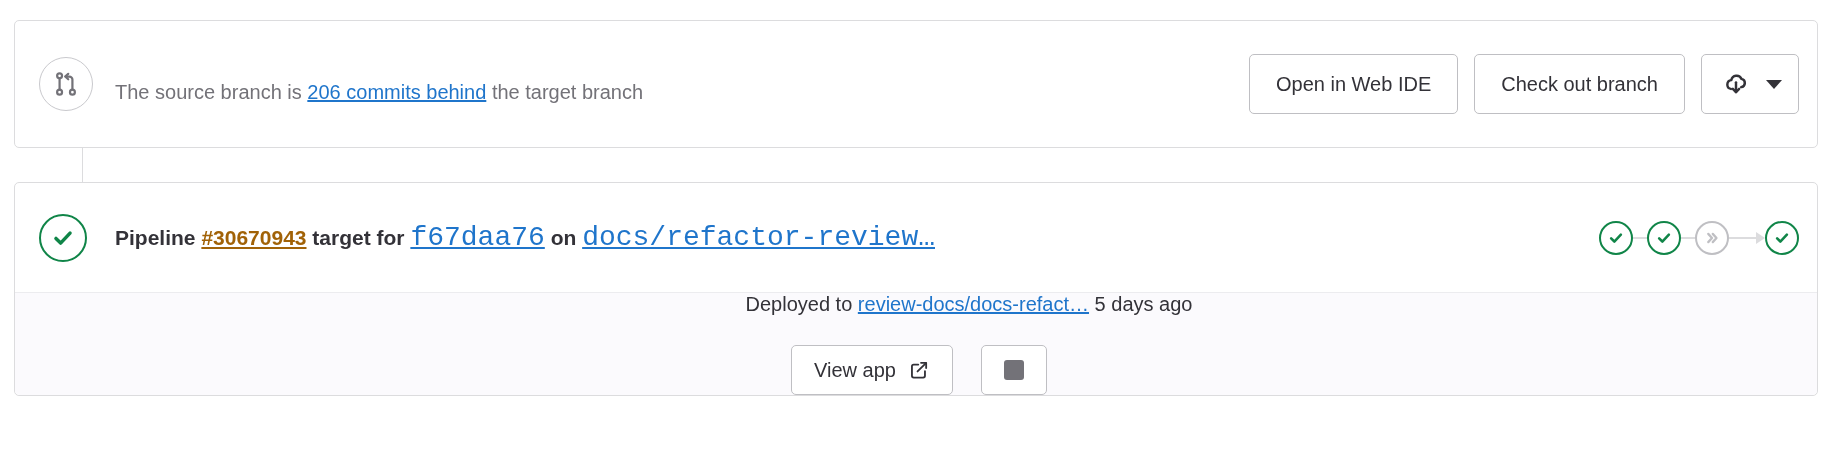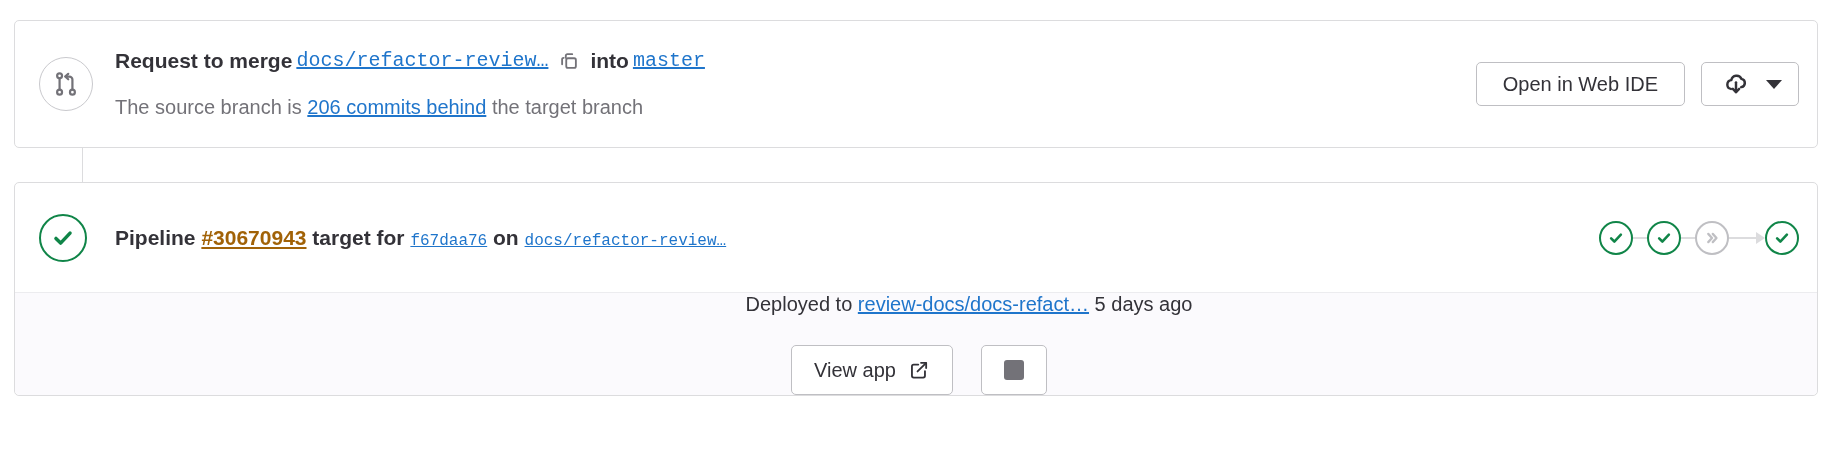--- a/index.html
+++ b/index.html
@@ -256,19 +256,6 @@
       </div>
 
       <div class="mr-text">
-        <div class="mr-title">
-          <span class="plain">Request to merge</span>
-          <a class="mono-link" href="#">docs/refactor-review…</a>
-          <button class="copy-icon-btn" aria-label="copy branch name">
-            <svg width="22" height="22" viewBox="0 0 24 24" fill="none" stroke="currentColor" stroke-width="2" stroke-linecap="round" stroke-linejoin="round">
-              <path d="M8.5 8.5V6.2A1.7 1.7 0 0 1 10.2 4.5h5.3"></path>
-              <path d="M6.2 8.5h-0.0A1.7 1.7 0 0 0 4.5 10.2v5.3"></path>
-              <rect x="9" y="9" width="10.5" height="10.5" rx="1.8"></rect>
-            </svg>
-          </button>
-          <span class="plain">into</span>
-          <a class="mono-link" href="#">master</a>
-        </div>
         <div class="mr-sub">
           <span>The source branch is</span>
           <a class="link" href="#">206 commits behind</a>

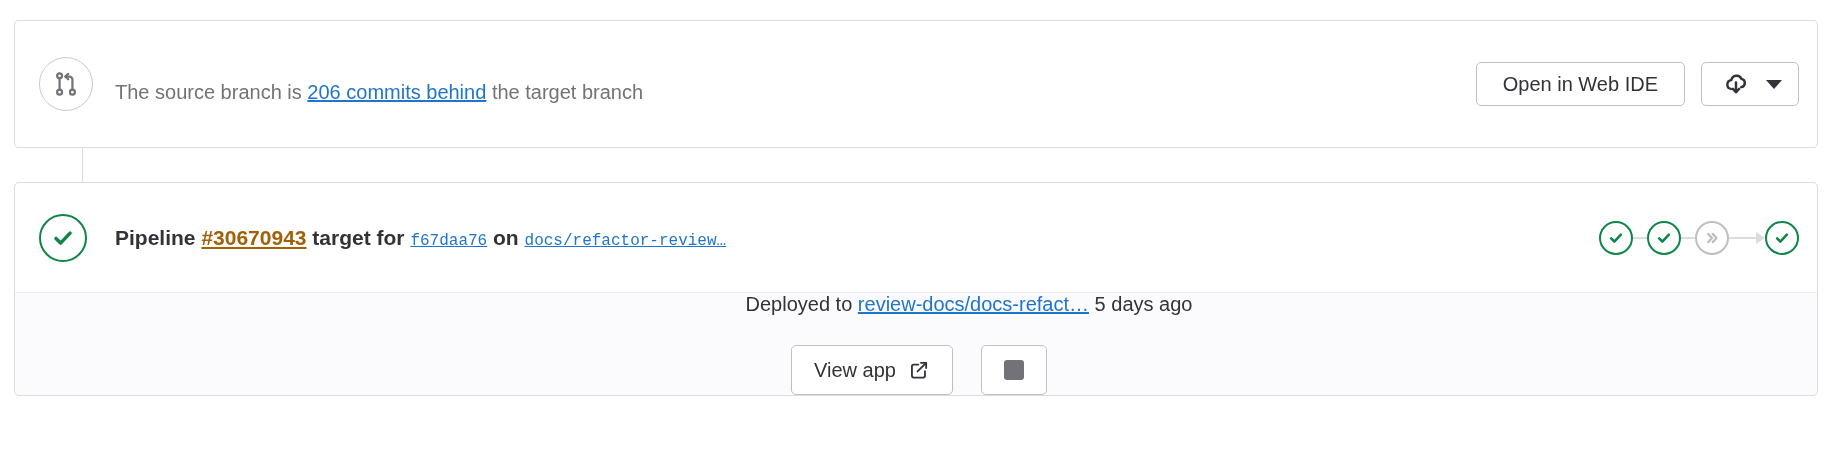--- a/index.html
+++ b/index.html
@@ -98,7 +98,7 @@
     color: #333238;
     font-size: 20px;
     font-family: "Liberation Sans", sans-serif;
-    height: 44px;
+    height: 60px;
     padding: 0 26px;
     display: inline-flex;
     align-items: center;

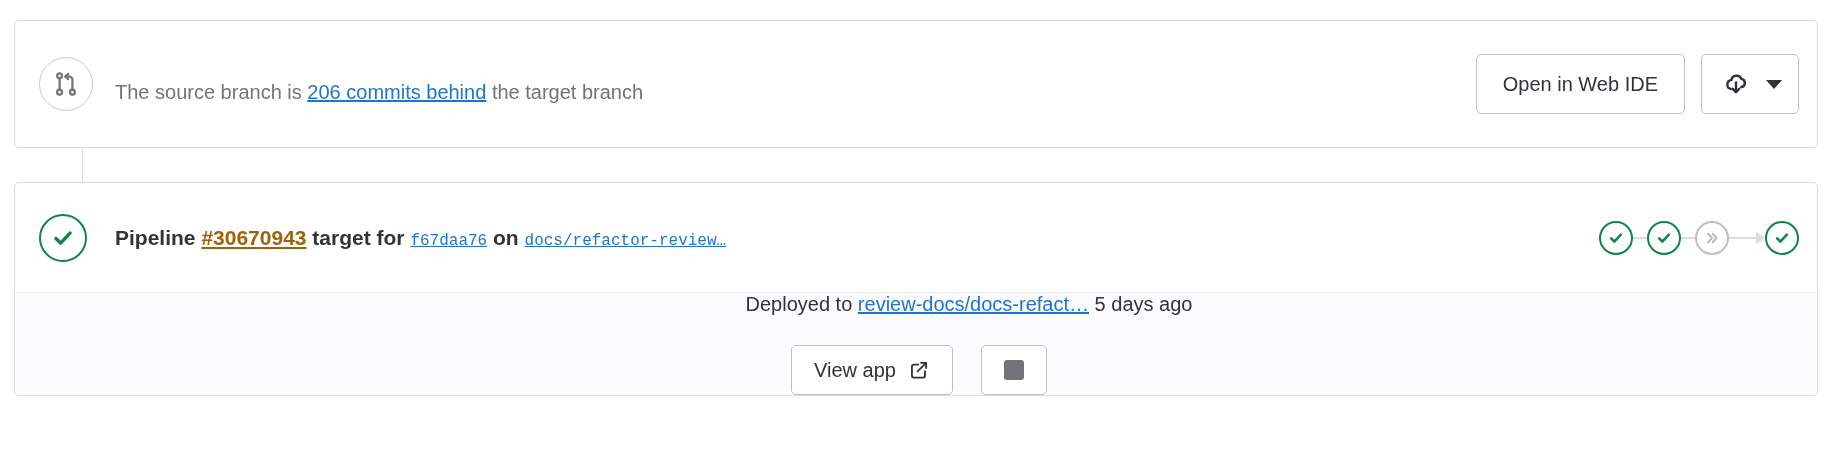--- a/index.html
+++ b/index.html
@@ -265,6 +265,7 @@
 
       <div class="mr-actions">
         <button class="btn">Open in Web IDE</button>
+        <button class="btn">Check out branch</button>
         <button class="btn btn-icon-split">
           <span>
             <svg width="28" height="28" viewBox="0 0 24 24" fill="none" stroke="currentColor" stroke-width="2.1" stroke-linecap="round" stroke-linejoin="round">

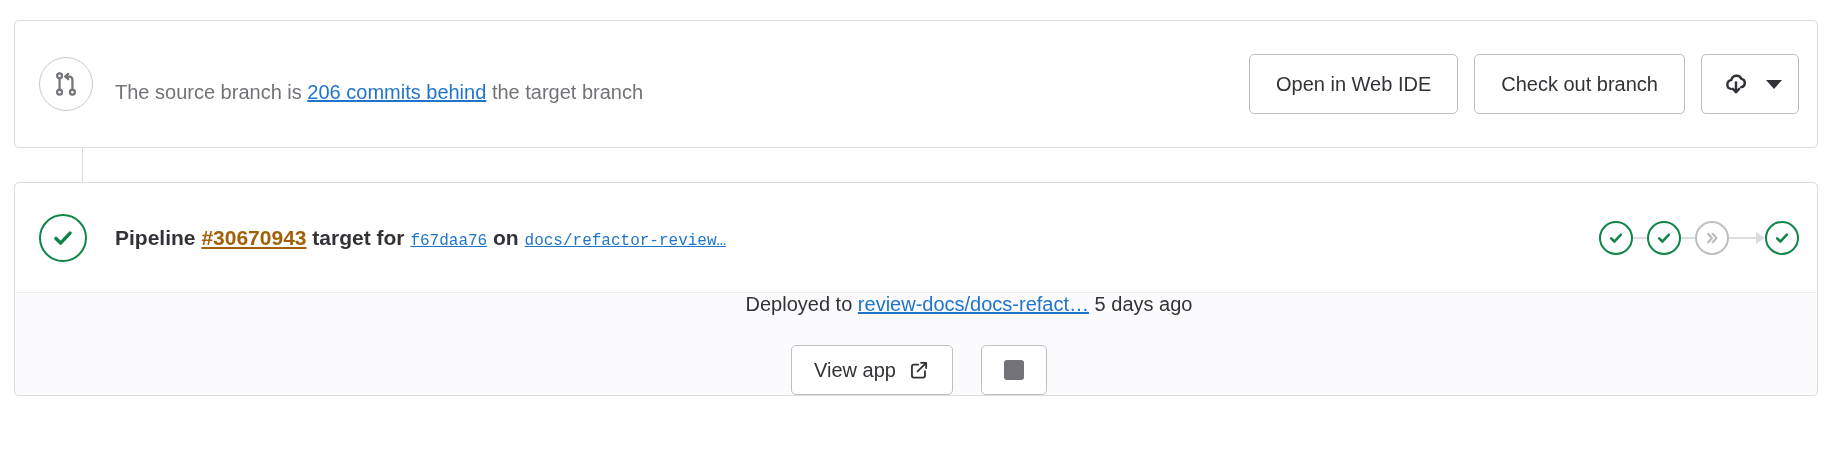--- a/index.html
+++ b/index.html
@@ -160,7 +160,7 @@
     font-family: "Liberation Mono", "DejaVu Sans Mono", monospace;
     color: #1f75cb;
     font-weight: 400;
-    font-size: 16px;
+    font-size: 28px;
   }
   .pipe-stages {
     flex: 0 0 auto;

